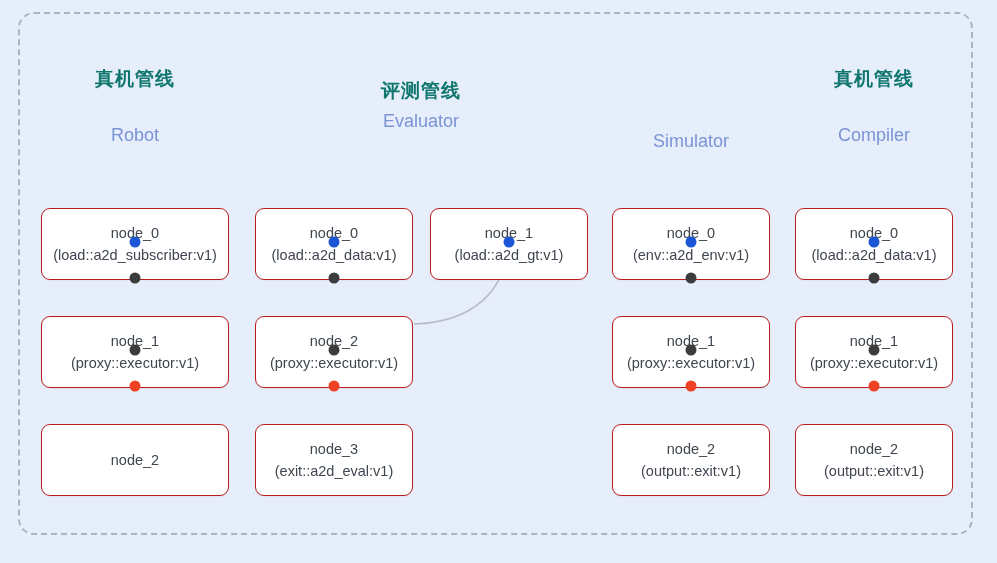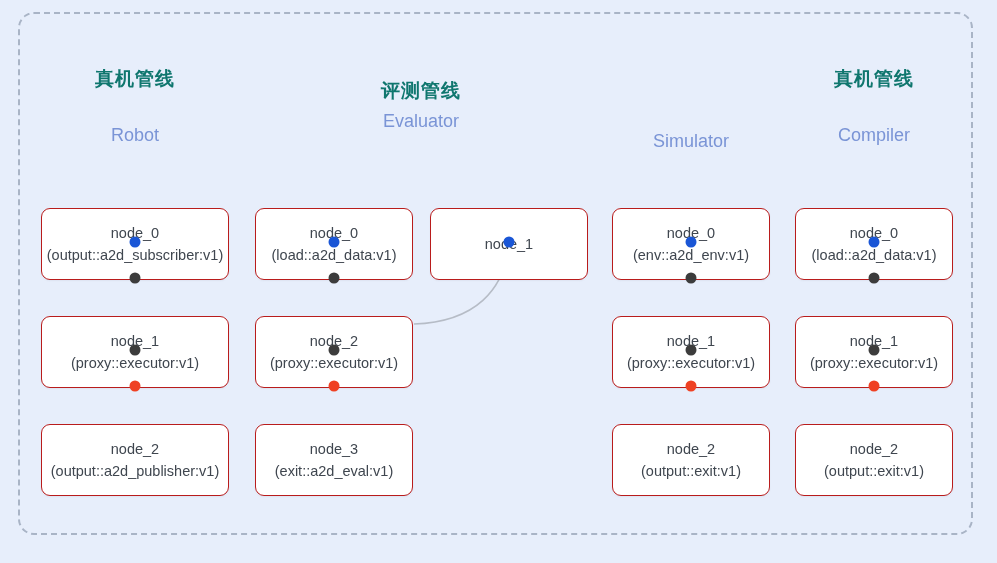--- a/index.html
+++ b/index.html
@@ -130,7 +130,7 @@
 
   <div class="node-box" style="left:41px; top:170px; width:188px; height:72px;">
     <div class="node-title">node_0</div>
-    <div class="node-sub">(output::a2d_subscriber:v1)</div>
+    <div class="node-sub">(load::a2d_subscriber:v1)</div>
   </div>
   <div class="node-box" style="left:41px; top:278px; width:188px; height:72px;">
     <div class="node-title">node_1</div>

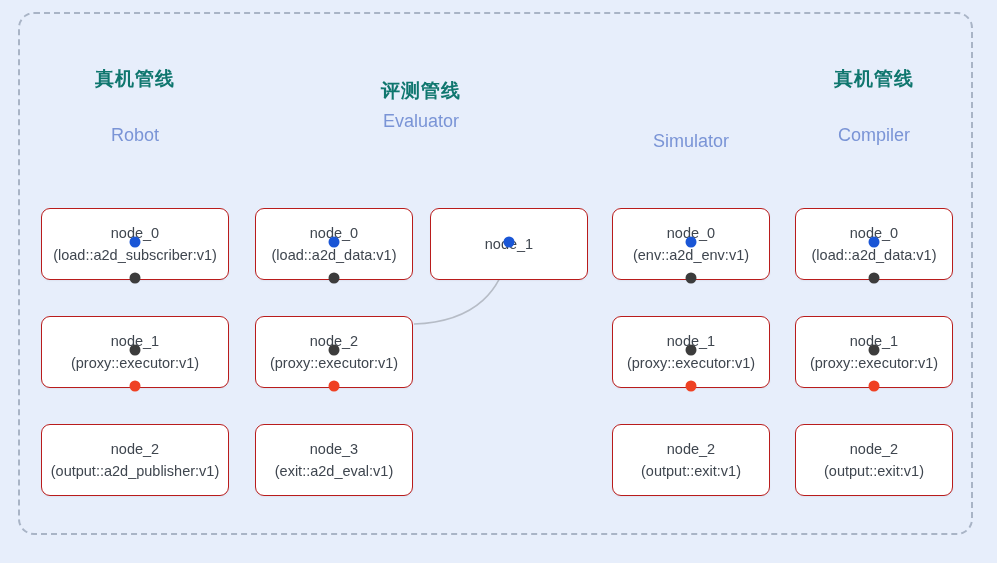--- a/index.html
+++ b/index.html
@@ -151,6 +151,7 @@
   </div>
   <div class="node-box" style="left:430px; top:170px; width:158px; height:72px;">
     <div class="node-title">node_1</div>
+    <div class="node-sub">(load::a2d_gt:v1)</div>
   </div>
   <div class="node-box" style="left:255px; top:278px; width:158px; height:72px;">
     <div class="node-title">node_2</div>

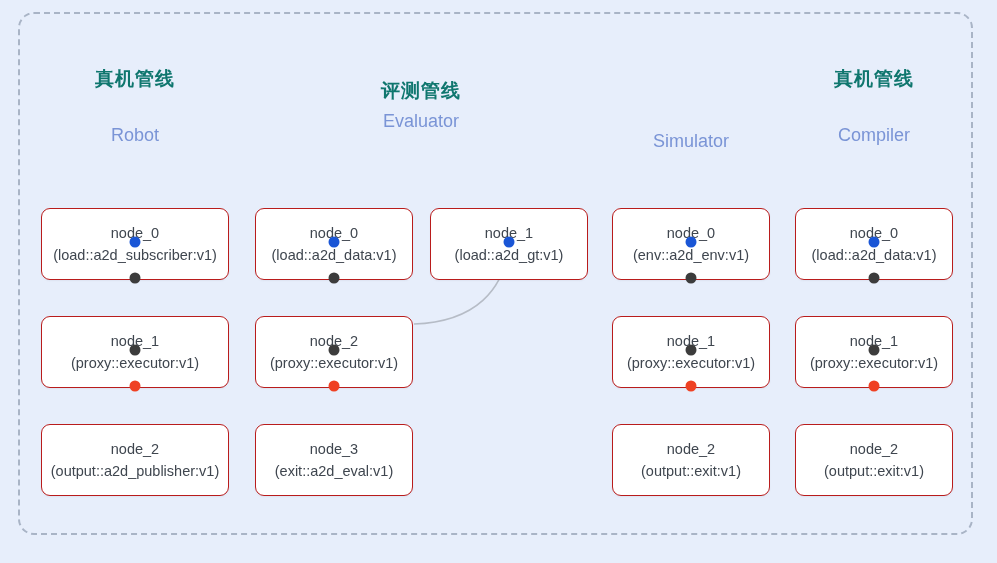--- a/index.html
+++ b/index.html
@@ -138,7 +138,6 @@
   </div>
   <div class="node-box" style="left:41px; top:386px; width:188px; height:72px;">
     <div class="node-title">node_2</div>
-    <div class="node-sub">(output::a2d_publisher:v1)</div>
   </div>
   <div class="port blue" style="left:135px; top:242px;"></div>
   <div class="port black" style="left:135px; top:278px;"></div>

